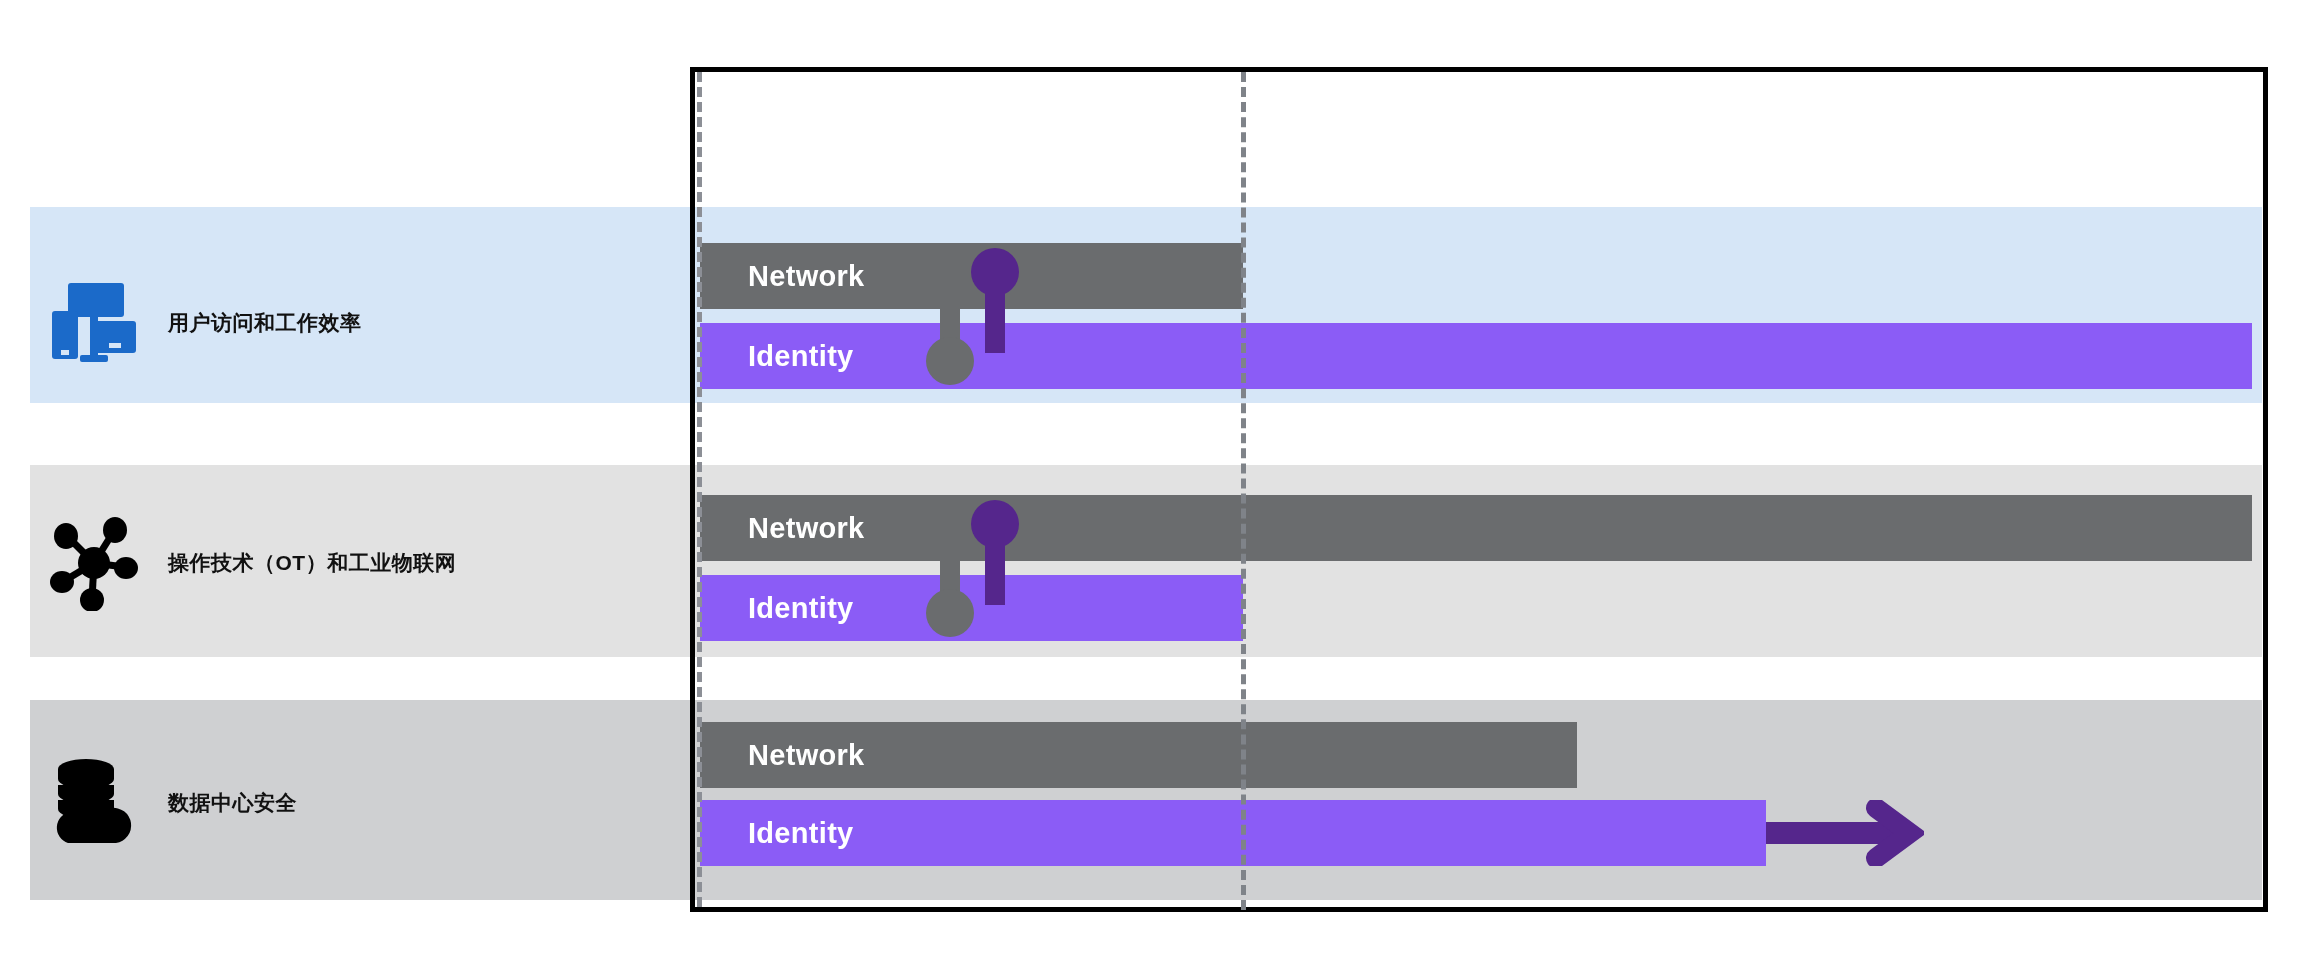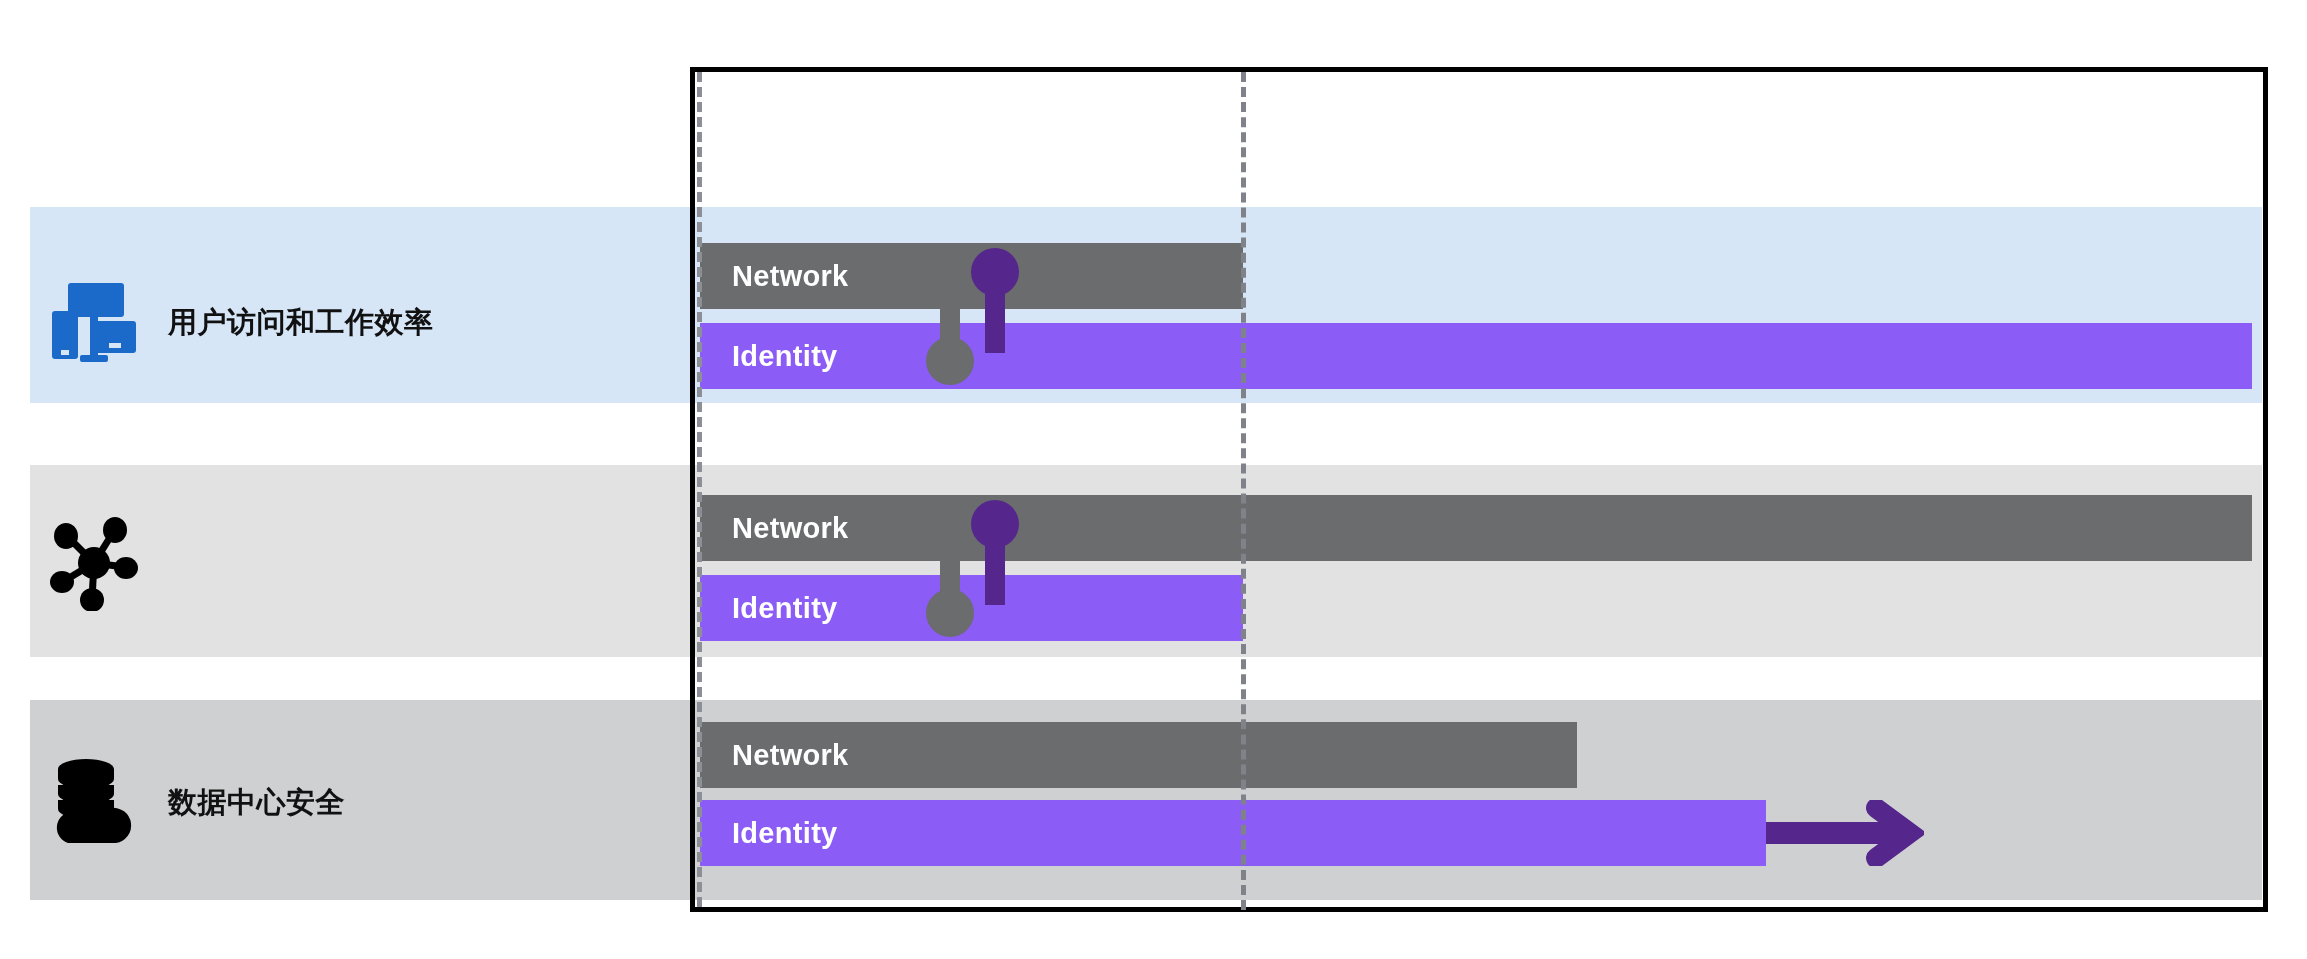--- a/index.html
+++ b/index.html
@@ -40,7 +40,7 @@
 
   
   .bar{position:absolute;display:flex;align-items:center;}
-  .bar .lbl{font-size:29px;font-weight:bold;color:#ffffff;margin-left:32px;
+  .bar .lbl{font-size:29px;font-weight:bold;color:#ffffff;margin-left:48px;
             letter-spacing:.3px;white-space:nowrap;}
   .bar.net{background:#6a6c6e;}
   .bar.idt{background:#8b5cf6;}

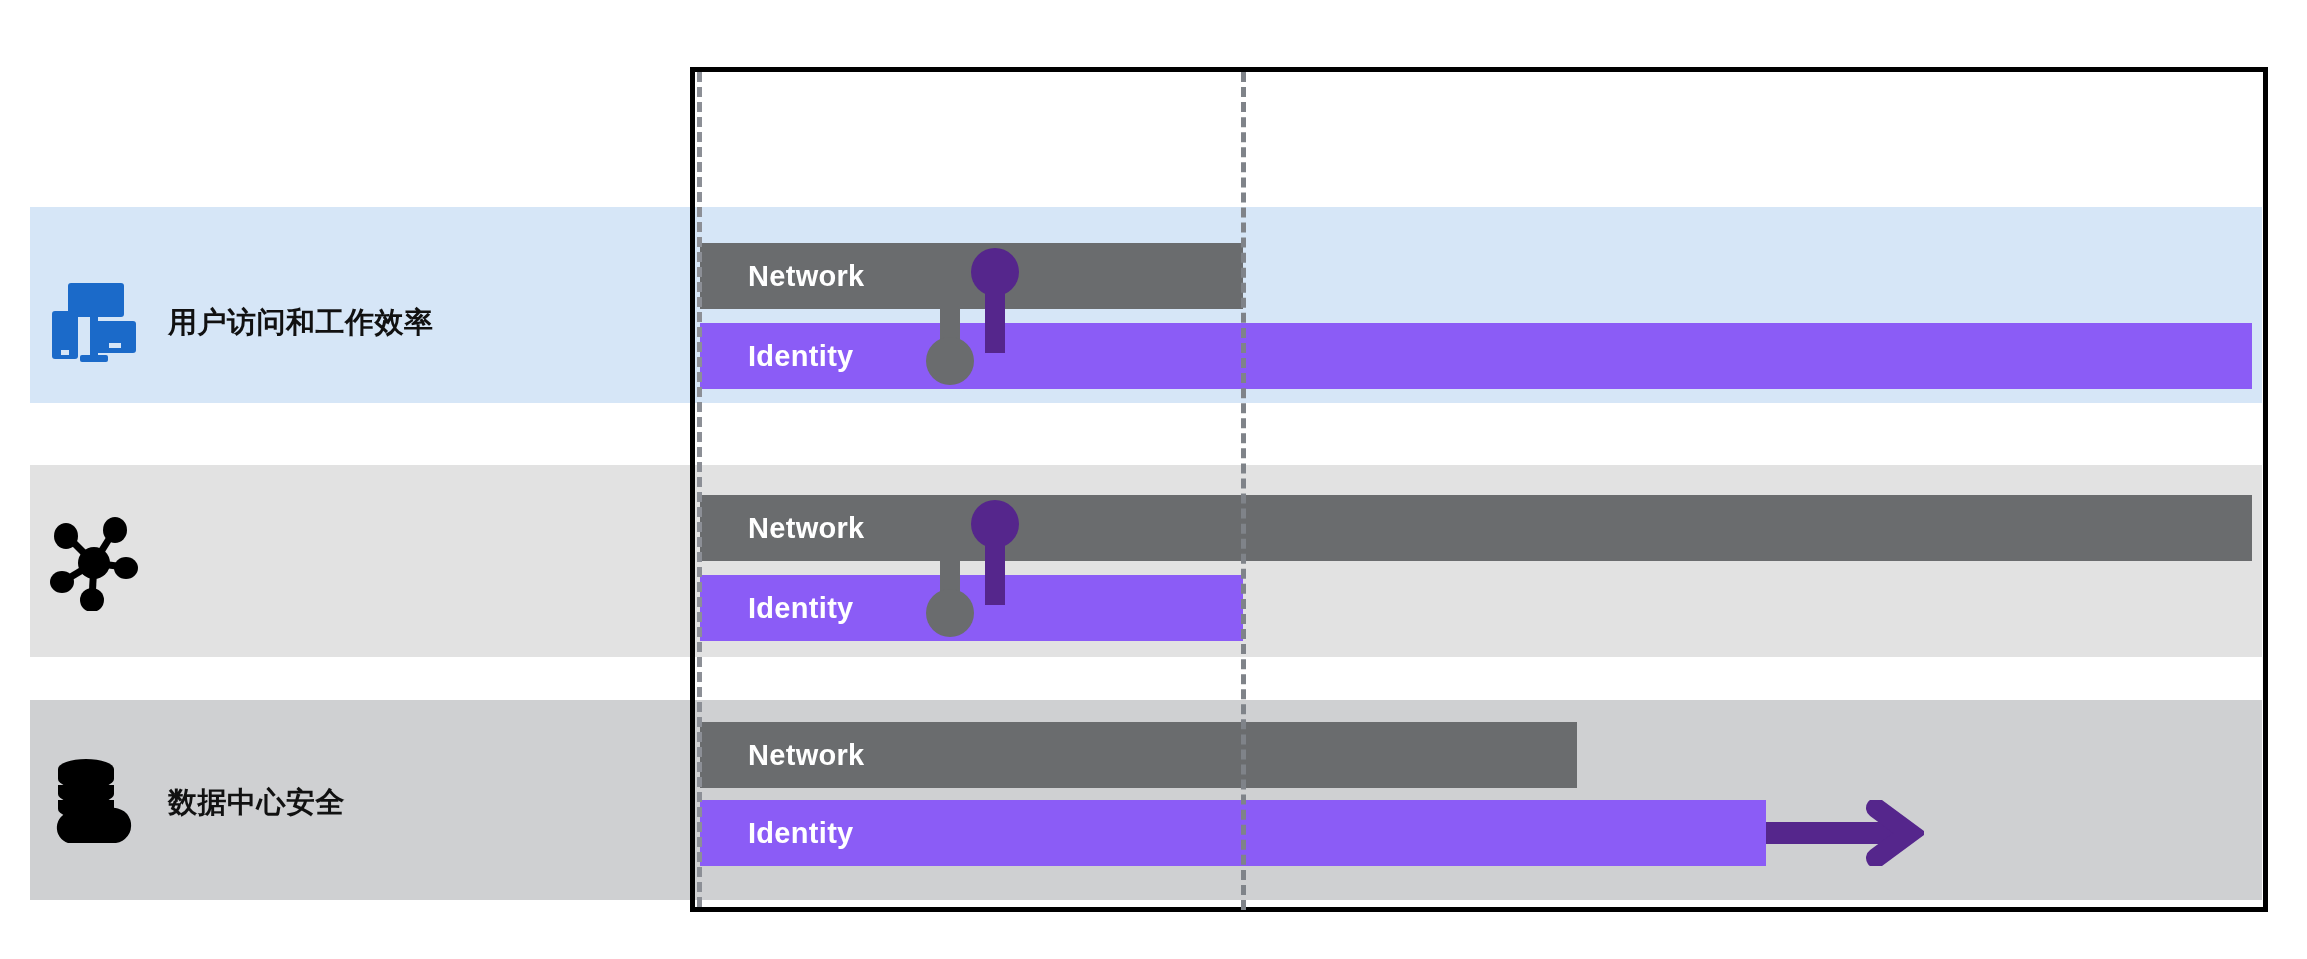--- a/index.html
+++ b/index.html
@@ -17,7 +17,7 @@
   
   .rowlabel{position:absolute;display:flex;align-items:center;gap:26px;}
   .rowlabel .icon{width:96px;height:96px;flex:0 0 96px;display:block;}
-  .rowlabel .txt{font-size:29px;font-weight:bold;color:#111111;white-space:nowrap;
+  .rowlabel .txt{font-size:21px;font-weight:bold;color:#111111;white-space:nowrap;
                  letter-spacing:.5px;}
   .rl1{left:46px;top:275px;}
   .rl2{left:46px;top:515px;}

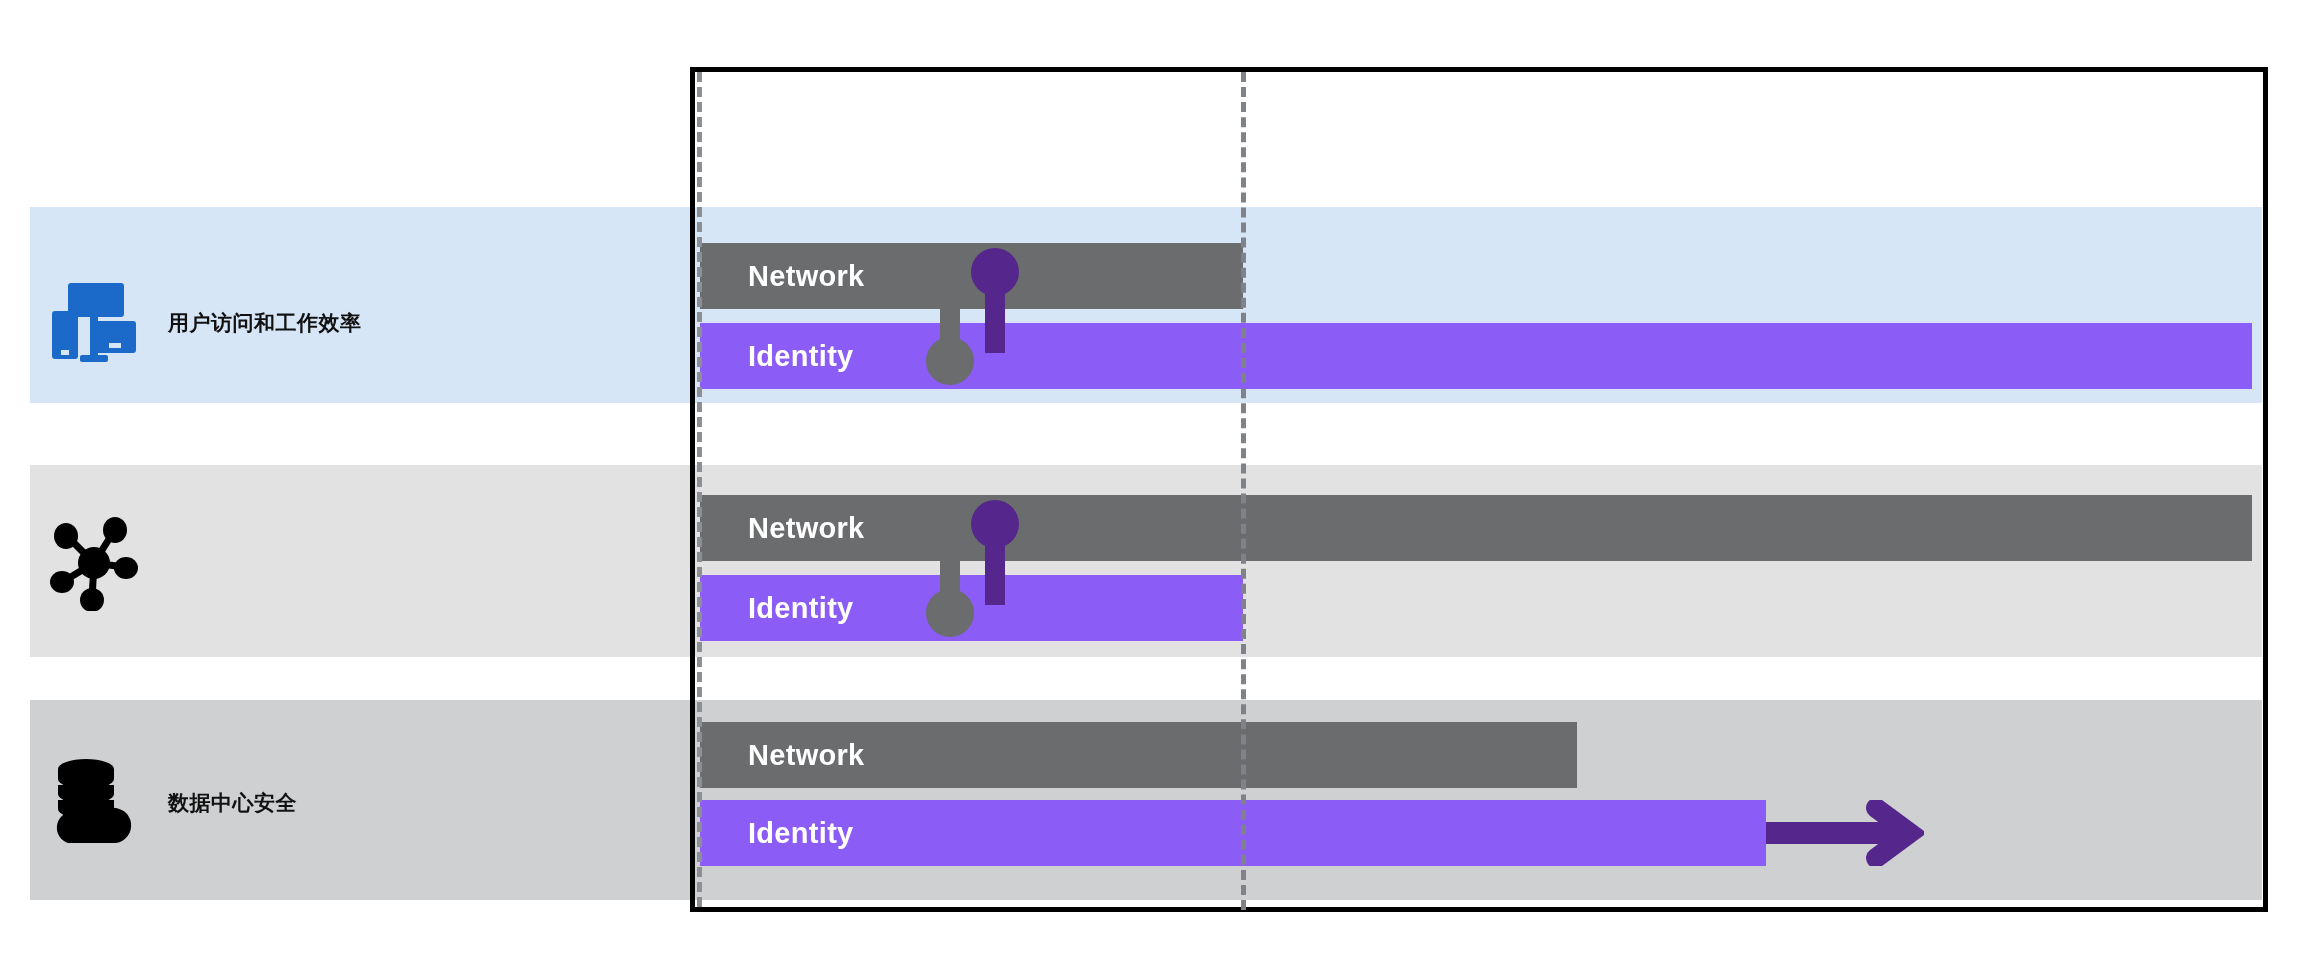--- a/index.html
+++ b/index.html
@@ -106,6 +106,7 @@
         <ellipse cx="46" cy="85" rx="12" ry="12" fill="#000"></ellipse>
       </svg>
     </span>
+    <span class="txt">操作技术（OT）和工业物联网</span>
   </div>
 
   <div class="rowlabel rl3">

